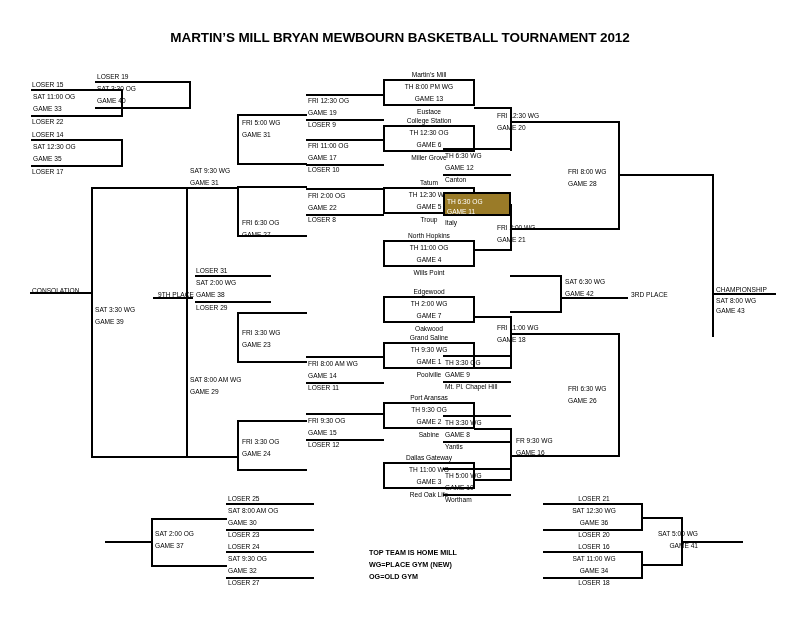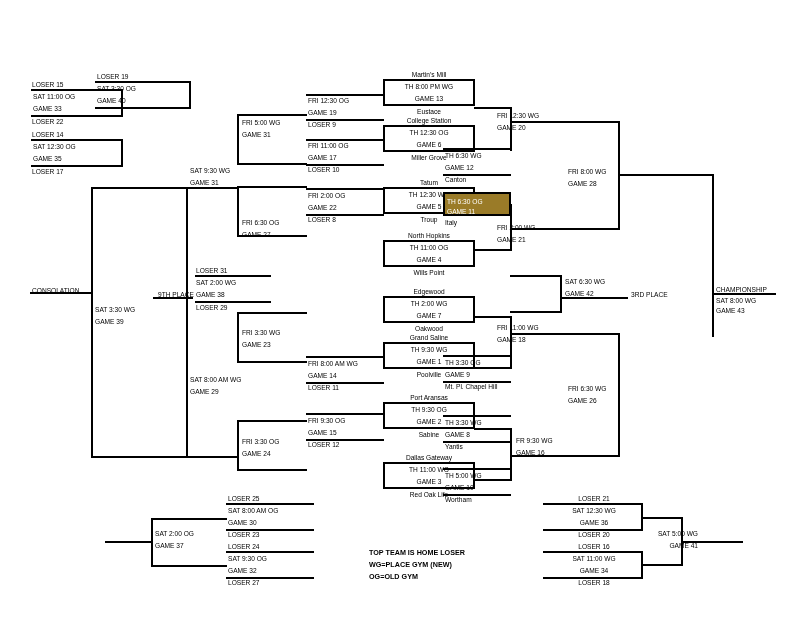--- a/index.html
+++ b/index.html
@@ -63,6 +63,7 @@
 
 <div id="page">
 
+  <div class="ttl">MARTIN’S MILL BRYAN MEWBOURN  BASKETBALL TOURNAMENT 2012</div>
 
   <div class="t" style="left:32px;top:80px;">LOSER 15</div>
   <div class="hx" style="left:31px;top:89px;width:92px;"></div>

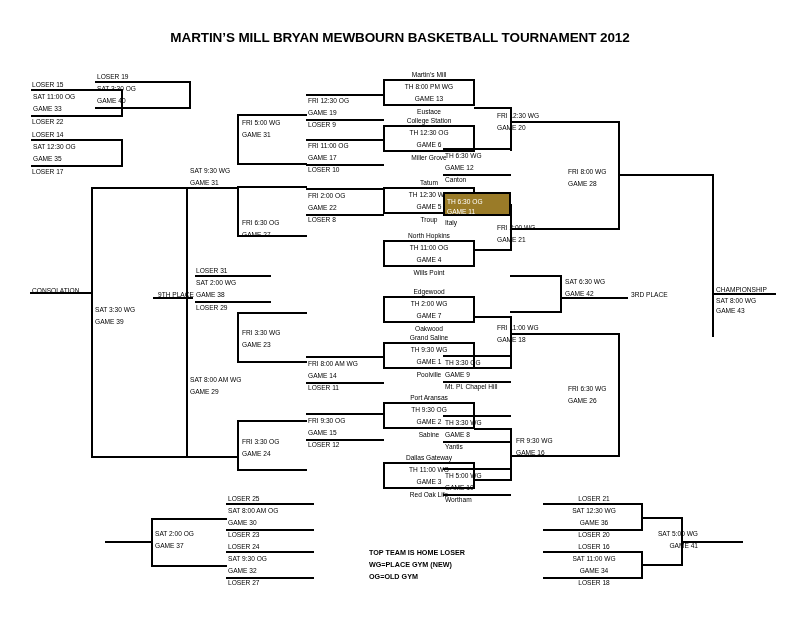--- a/index.html
+++ b/index.html
@@ -318,7 +318,7 @@
   <div class="t" style="left:155px;top:529px;">SAT 2:00 OG</div>
   <div class="t" style="left:155px;top:541px;">GAME 37</div>
 
-  <div class="legend" style="left:369px;top:547px;">TOP TEAM IS HOME LOSER</div>
+  <div class="legend" style="left:369px;top:547px;">TOP TEAM IS HOME MILL</div>
   <div class="legend" style="left:369px;top:559px;">WG=PLACE GYM (NEW)</div>
   <div class="legend" style="left:369px;top:571px;">OG=OLD GYM</div>
 

